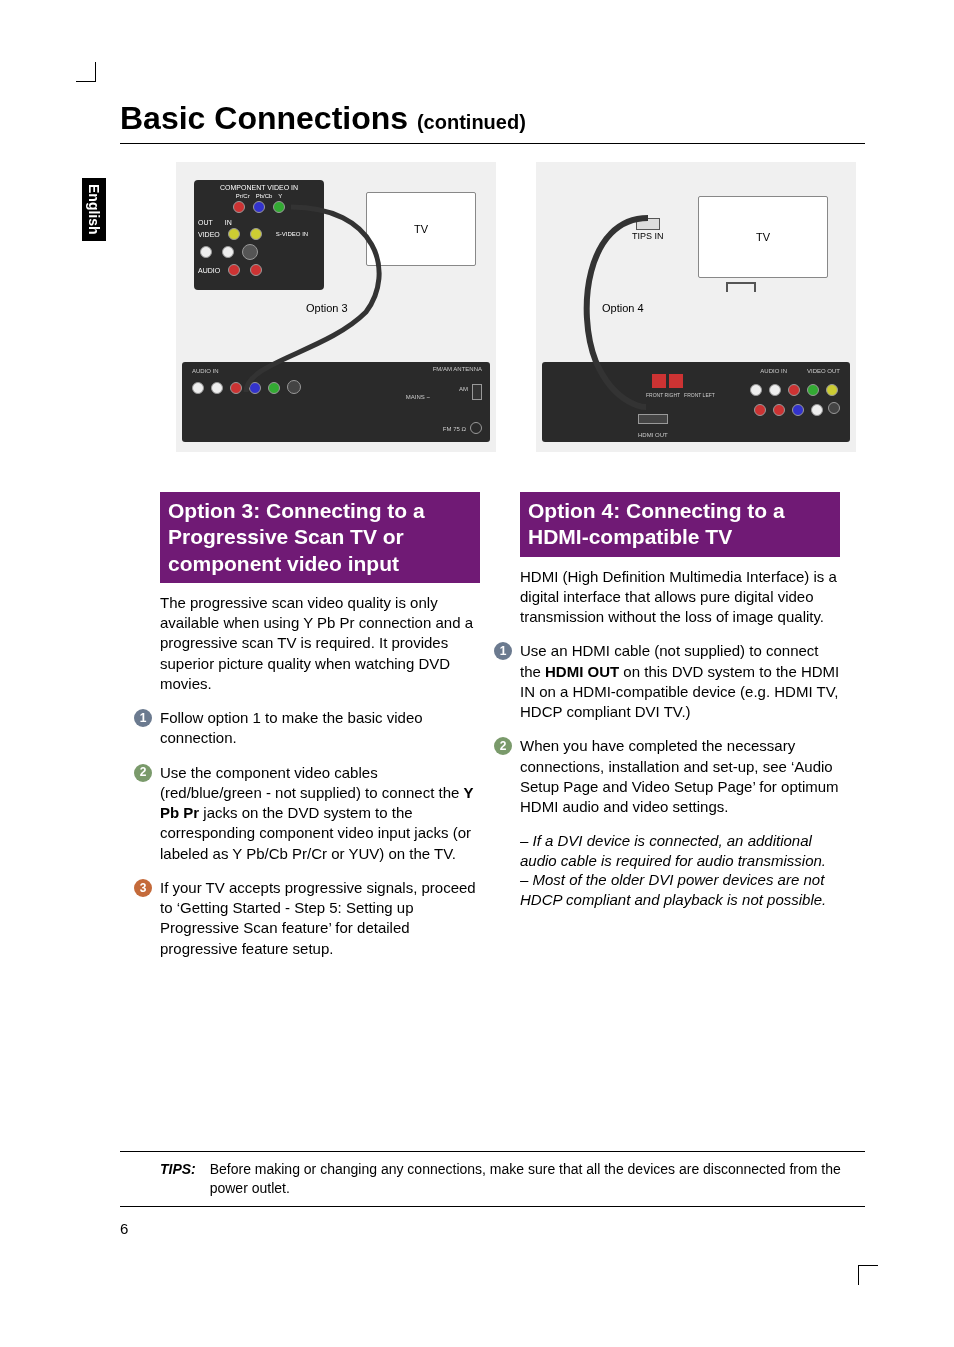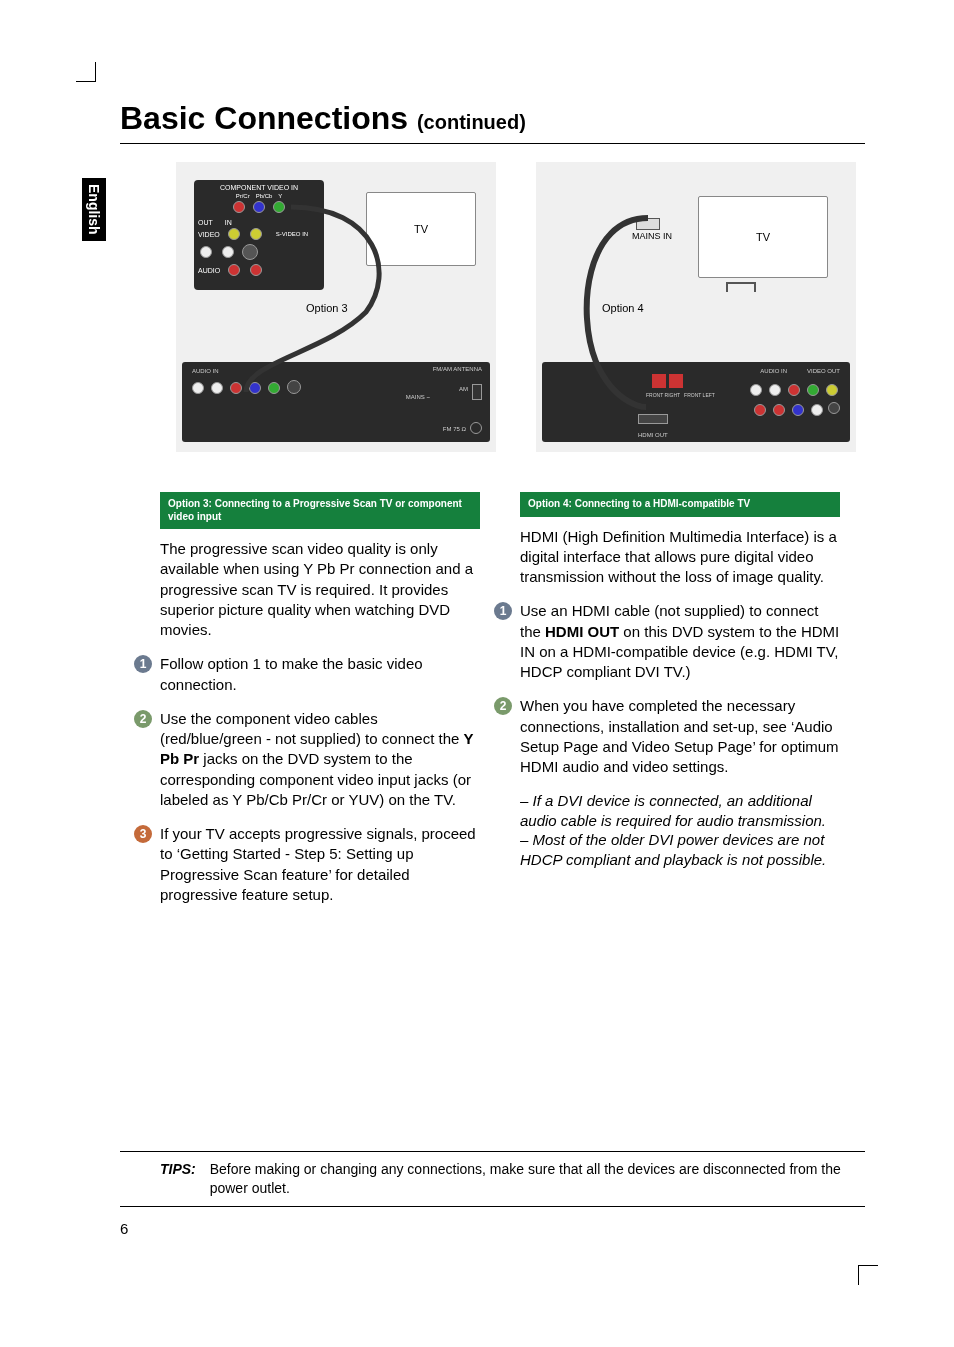--- a/index.html
+++ b/index.html
@@ -125,7 +125,7 @@
           </div>
         <div style="position:absolute;right:100px;top:120px;width:30px;height:10px;border-top:2px solid #555;border-left:2px solid #555;border-right:2px solid #555;"></div>
         <div style="position:absolute;left:100px;top:56px;width:24px;height:12px;border:1px solid #555;background:#ddd"></div>
-        <div class="lbl" style="left:96px;top:70px;font-size:9px;line-height:1">MAINS IN</div>
+        <div class="lbl" style="left:96px;top:70px;font-size:9px;line-height:1">TIPS IN</div>
         <div class="lbl" style="left:66px;top:140px;">Option 4</div>
         <div class="backpanel">
           <div style="position:absolute;left:110px;top:12px;display:flex;gap:3px">

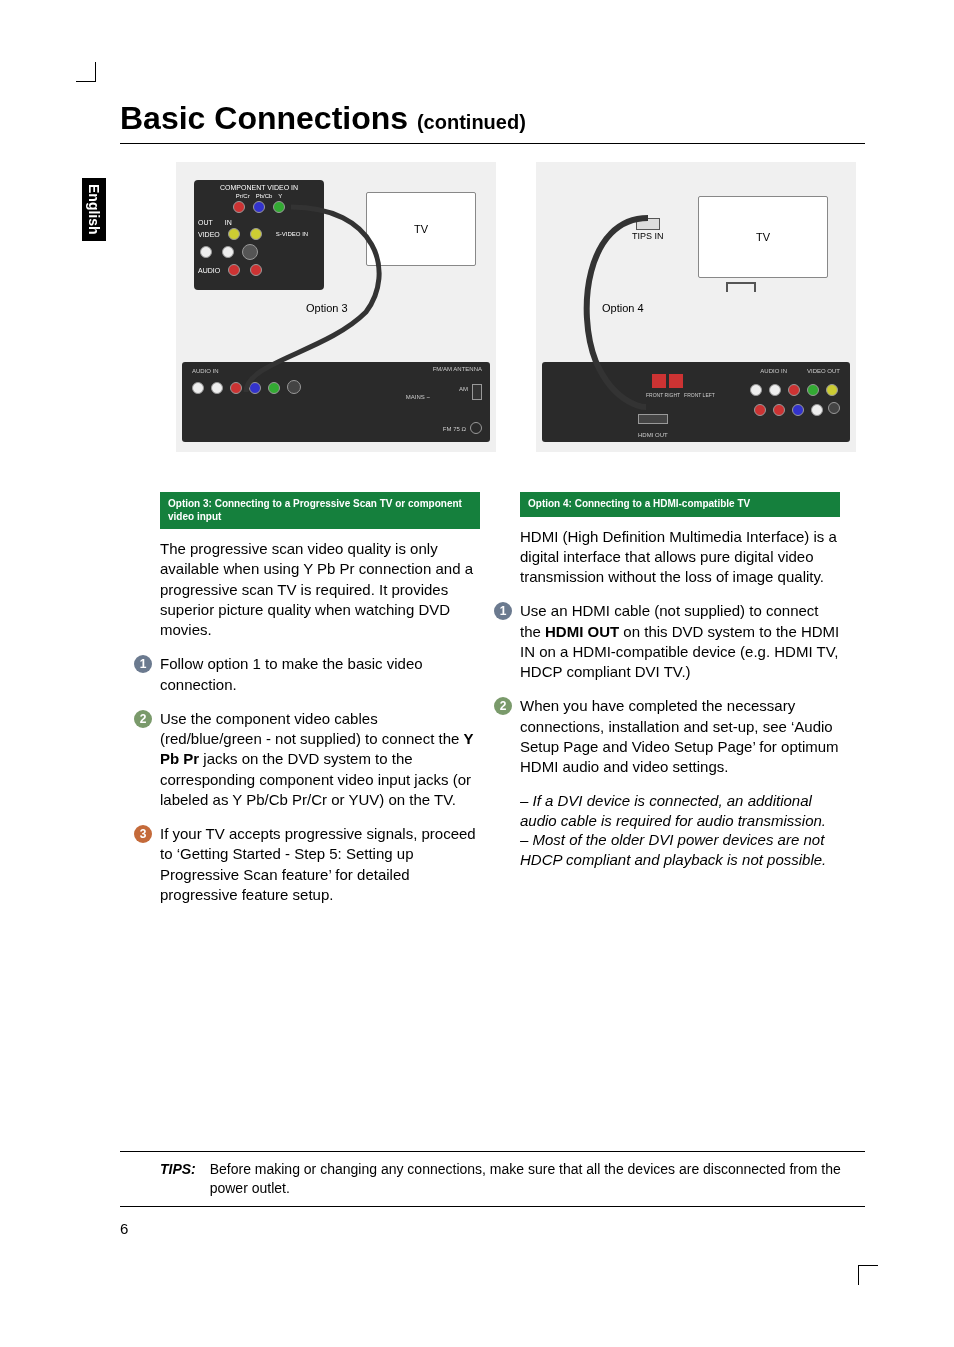--- a/index.html
+++ b/index.html
@@ -17,7 +17,7 @@
   .fig { width: 320px; height: 290px; background: #f0f0f0; border: 0; position: relative; font-size: 11px; }
   .columns { display: flex; gap: 40px; margin-left: 40px; }
   .col { width: 320px; }
-  .opthdr { background: #15803d; color: #fff; font-weight: bold; font-size: 10px; padding: 6px 8px; margin-bottom: 10px; line-height: 1.25; }
+  .opthdr { background: #701a75; color: #fff; font-weight: bold; font-size: 21px; padding: 6px 8px; margin-bottom: 10px; line-height: 1.25; }
   p { font-size: 15px; line-height: 1.35; margin-bottom: 14px; }
   .steps { list-style: none; }
   .steps li { position: relative; padding-left: 0; margin-bottom: 14px; font-size: 15px; line-height: 1.35; }

